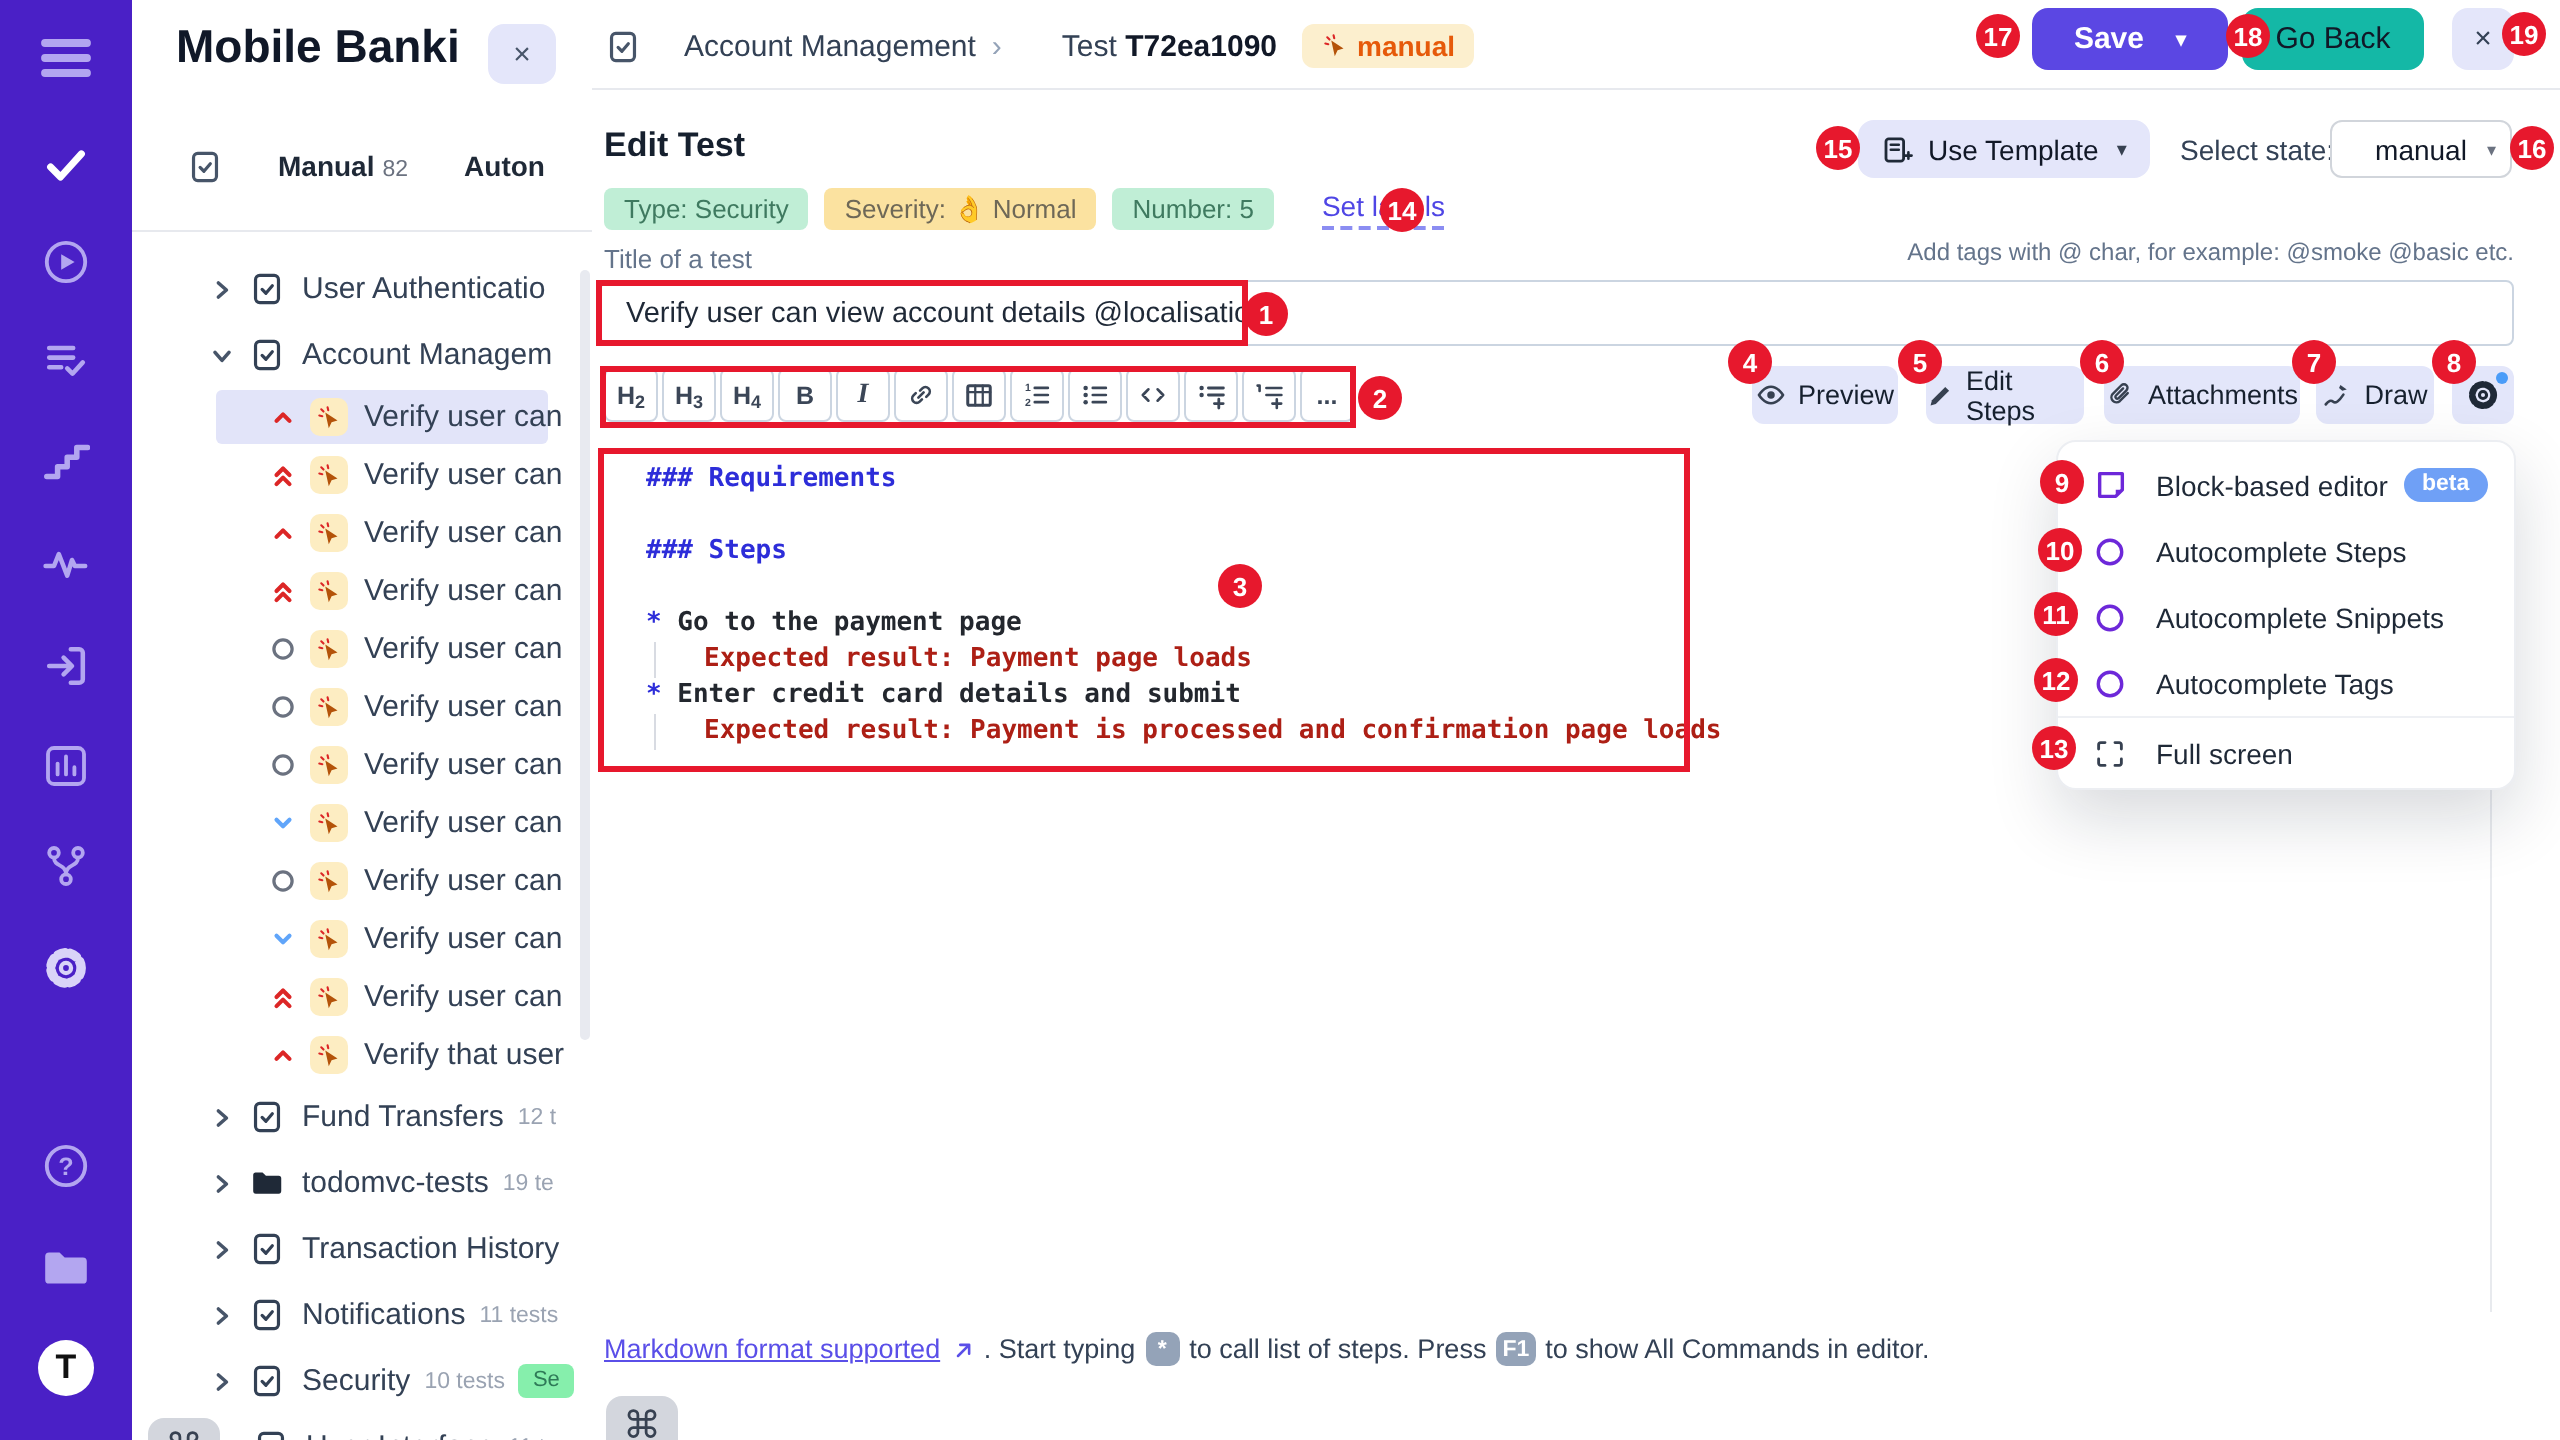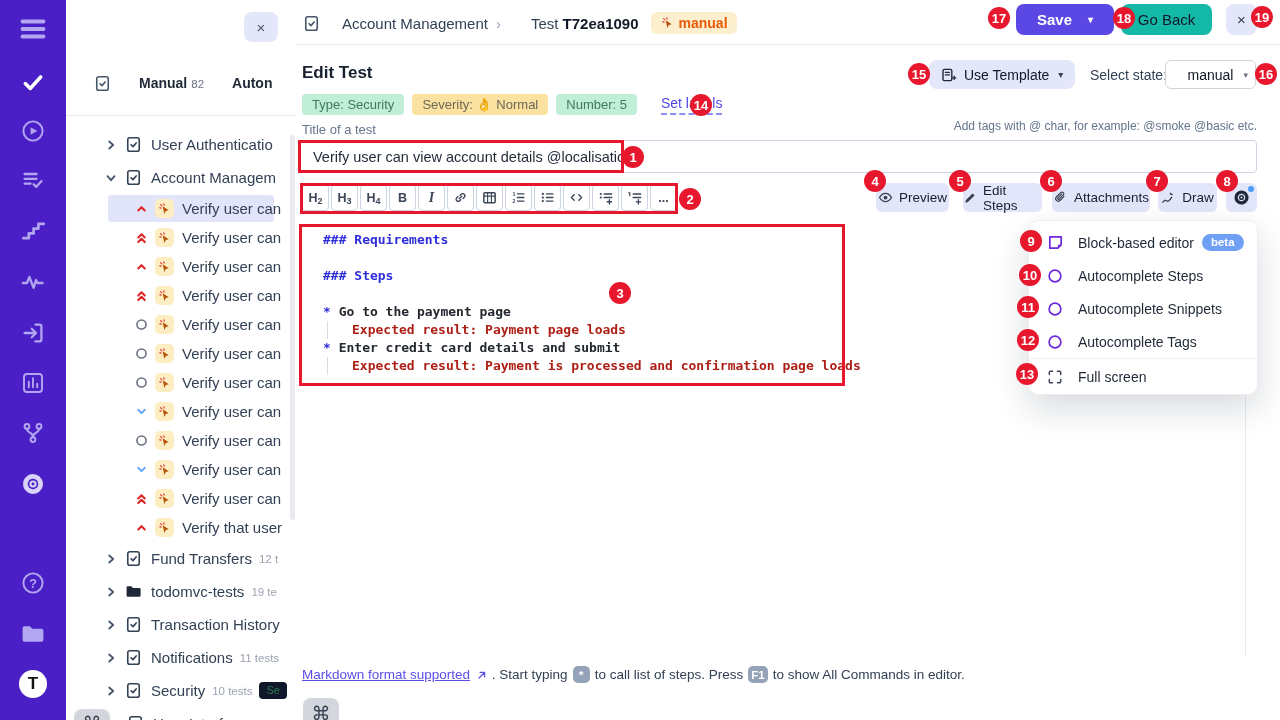--- a/index.html
+++ b/index.html
@@ -195,6 +195,7 @@
     </nav>
 
   <aside class="panel">
+    <div class="panel-title">Mobile Banki</div>
     <div class="panel-close">
         <span>×</span>
       </div>

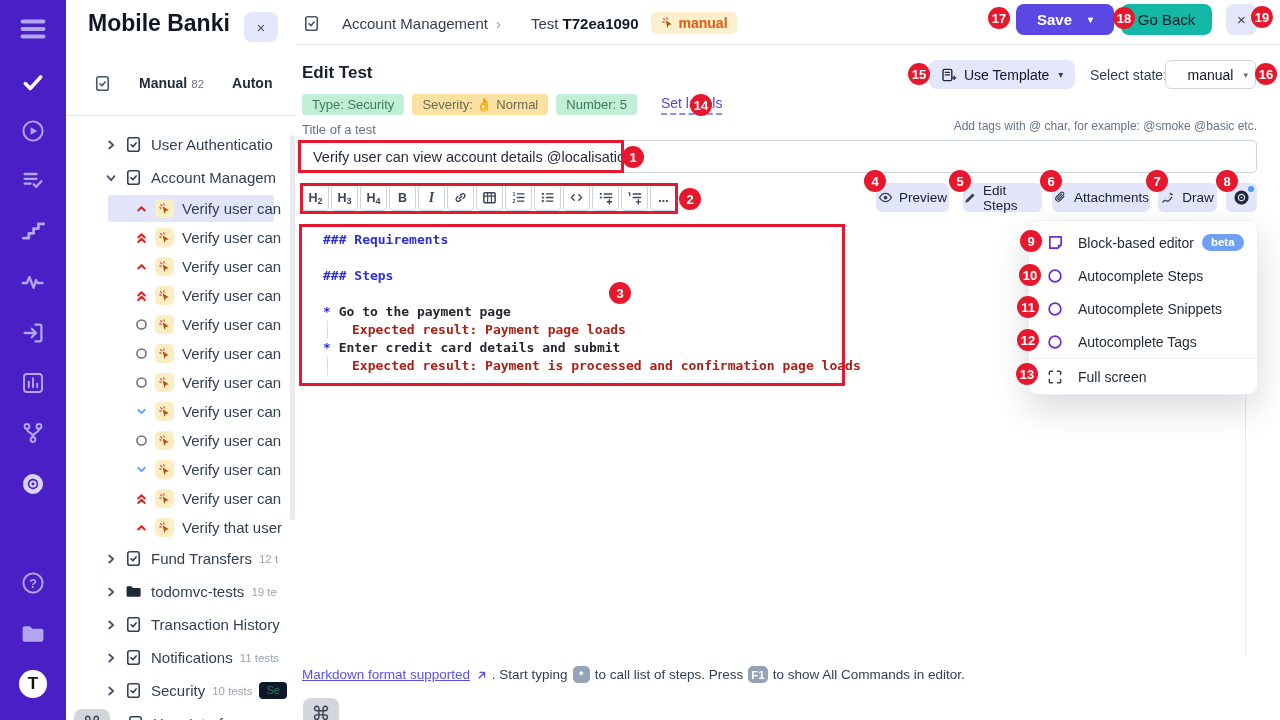--- a/index.html
+++ b/index.html
@@ -34,7 +34,7 @@
   .sicon { display:flex; margin-left:8px; color:#334155; }
   .slabel { margin-left:9px; font-size:15px; color:#334155; }
   .scount { margin-left:7px; font-size:11.5px; color:#9aa3b2; }
-  .sbadge { margin-left:7px; font-size:11px; background:#0f172a; color:#2f7a58; padding:2px 7px 3px; border-radius:4px; }
+  .sbadge { margin-left:7px; font-size:11px; background:#86efac; color:#2f7a58; padding:2px 7px 3px; border-radius:4px; }
   .pri { display:flex; width:13px; }
   .pri.up,.pri.dup { color:#dc2626; } .pri.down { color:#60a5fa; } .pri.none { color:#6b7280; }
   .mbox { width:19px; height:19px; margin-left:7px; background:#fdedc2; border-radius:5px; display:flex; align-items:center; justify-content:center; }

